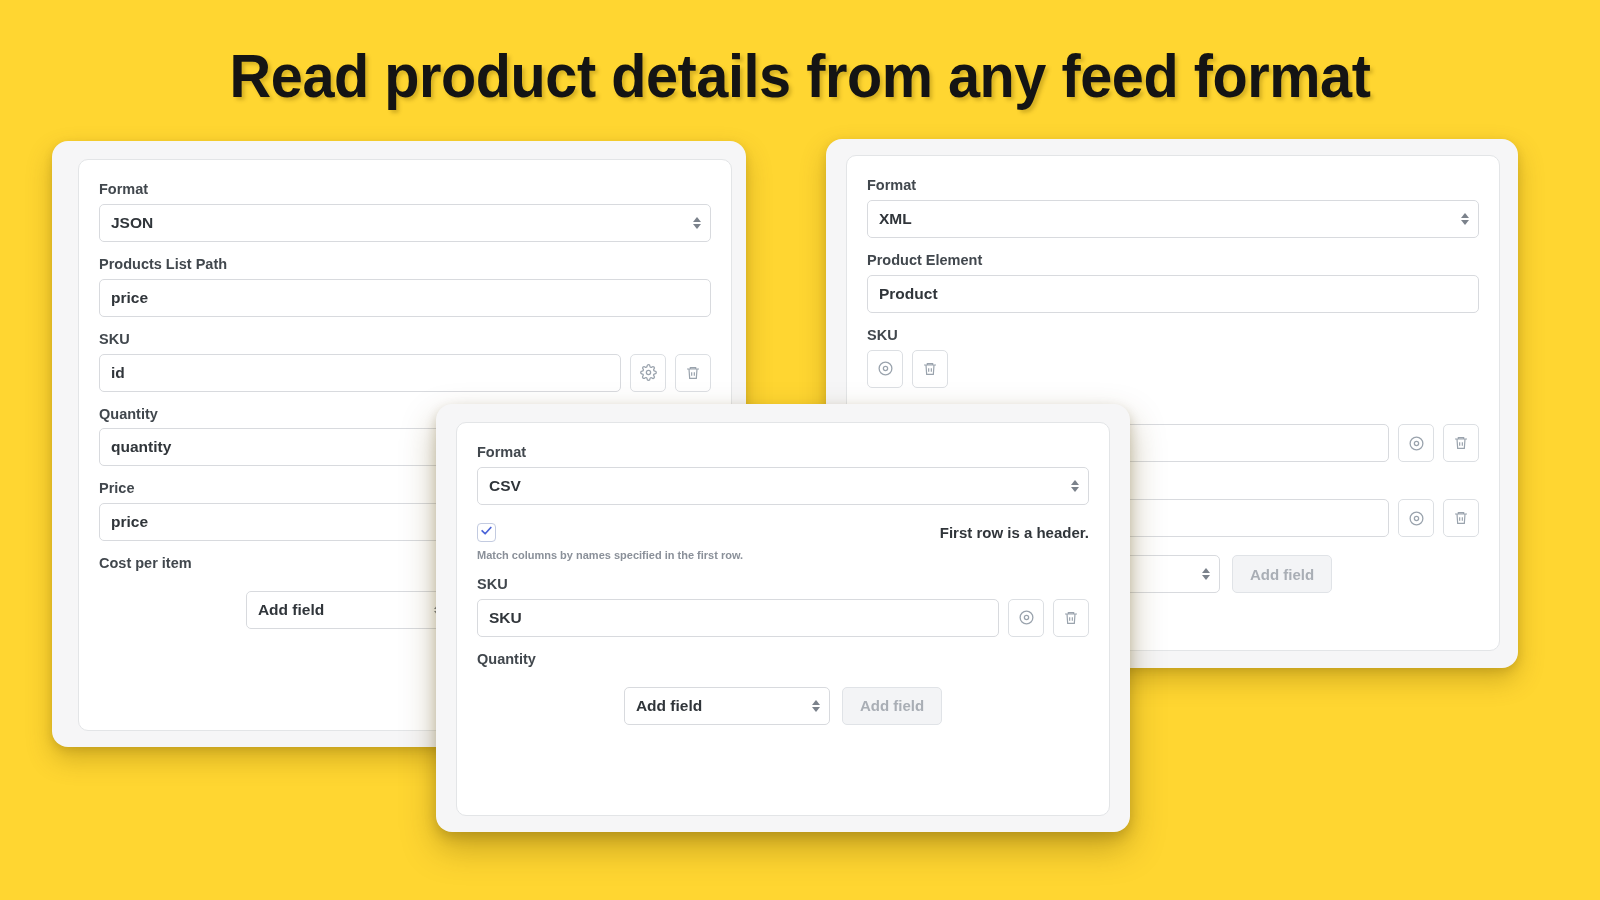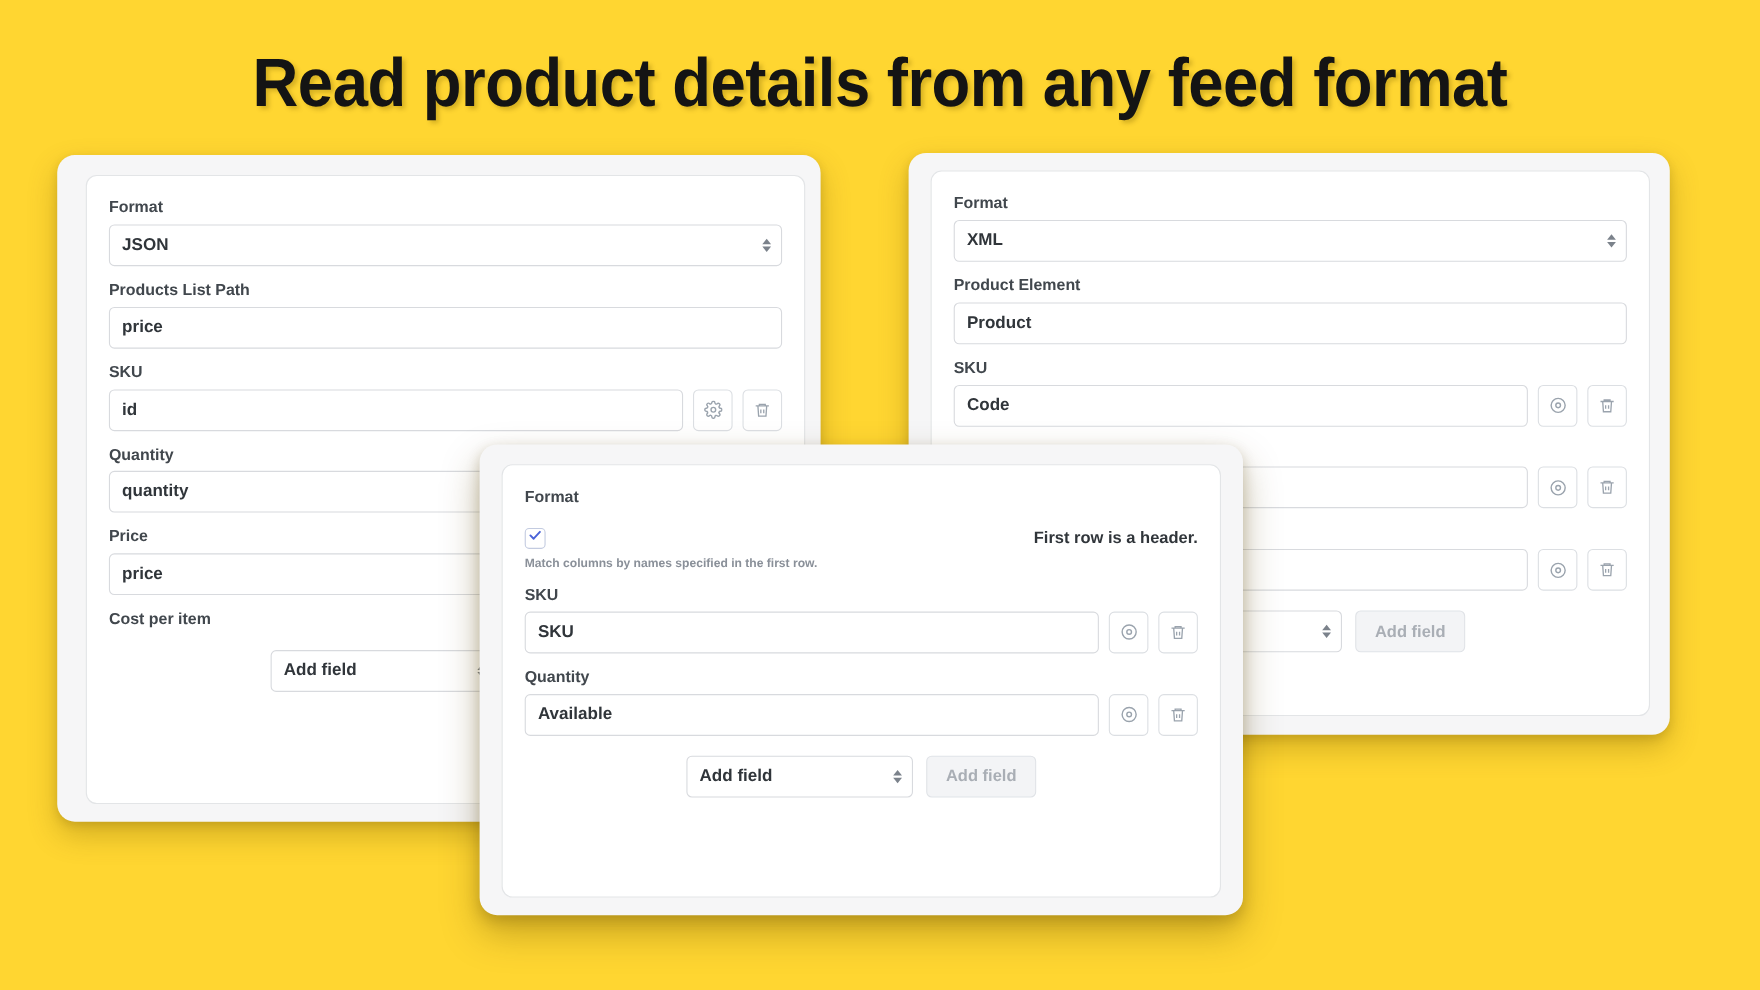--- a/index.html
+++ b/index.html
@@ -314,7 +314,6 @@
 
       <div class="field-label">SKU</div>
       <div class="control-row">
-        <div class="text-input">Code</div>
         <div class="icon-btn">
           <span>
             <svg width="17" height="17" viewBox="0 0 24 24" fill="none" stroke="#9aa3ad" stroke-width="1.8">

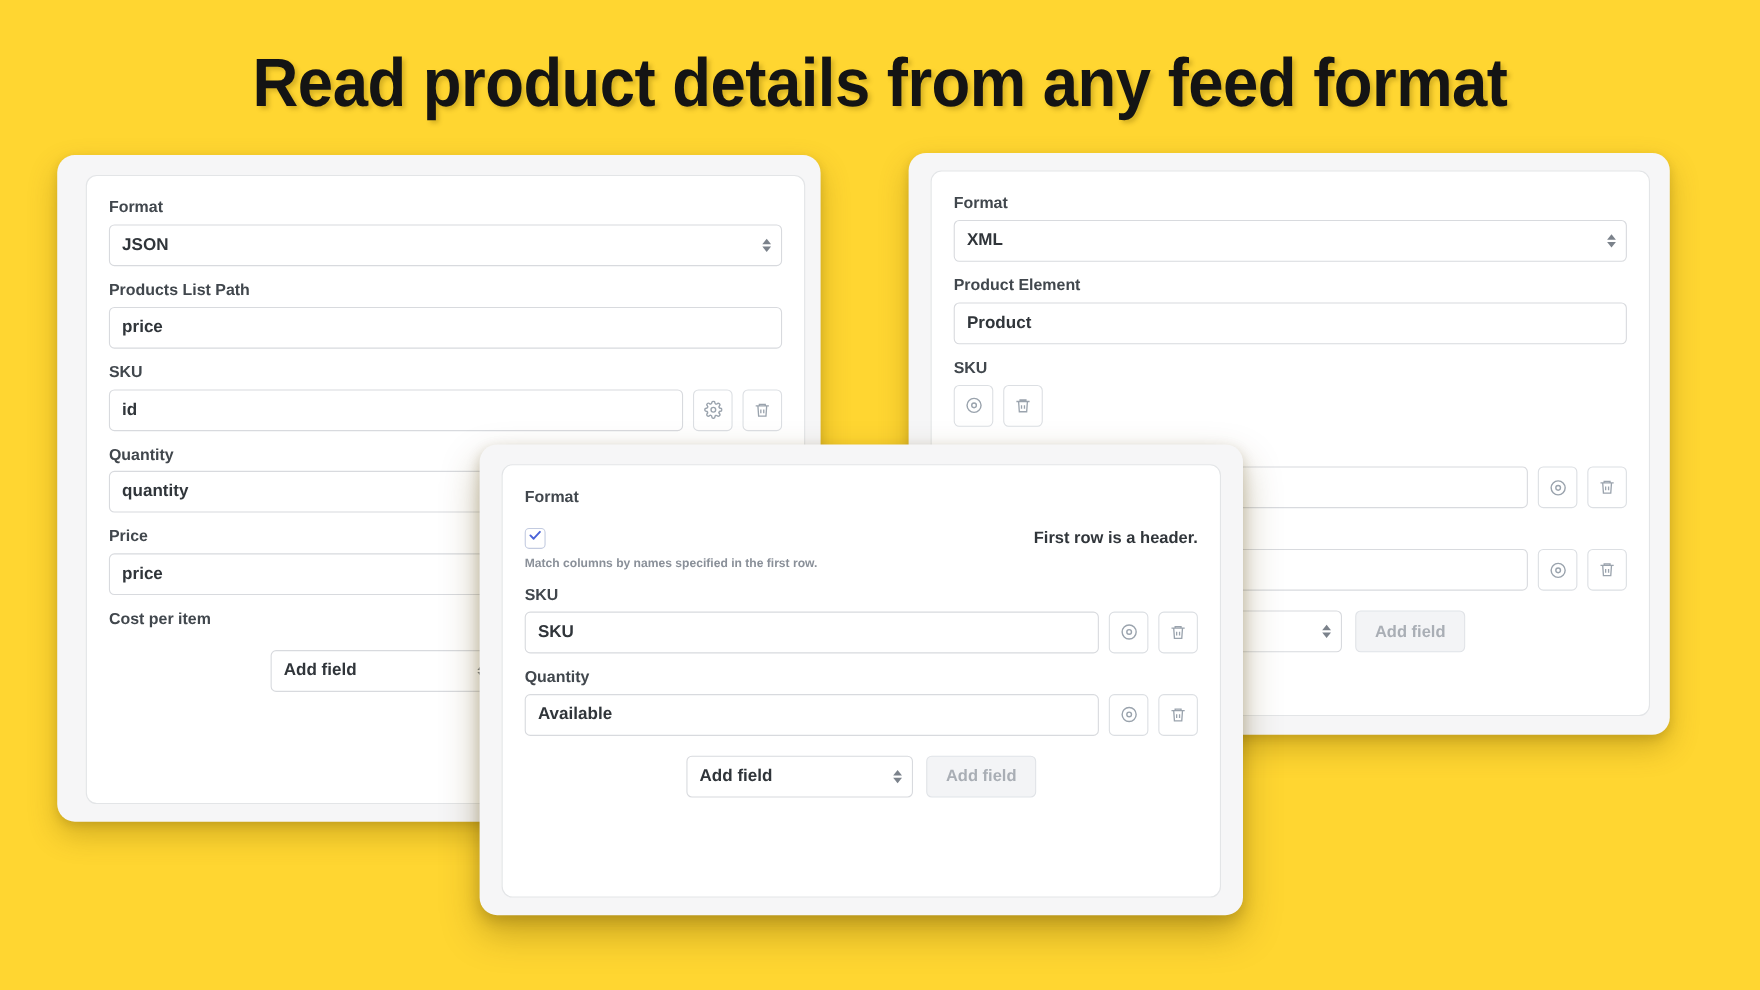--- a/index.html
+++ b/index.html
@@ -394,6 +394,15 @@
     <div class="card-body">
 
       <div class="field-label">Format</div>
+      <div class="control-row">
+        <div class="select-input">
+          <span>CSV</span>
+          <span class="stepper">
+              <i class="up"></i>
+              <i class="down"></i>
+            </span>
+        </div>
+      </div>
 
       <div class="check-row">
         <span class="checkbox">

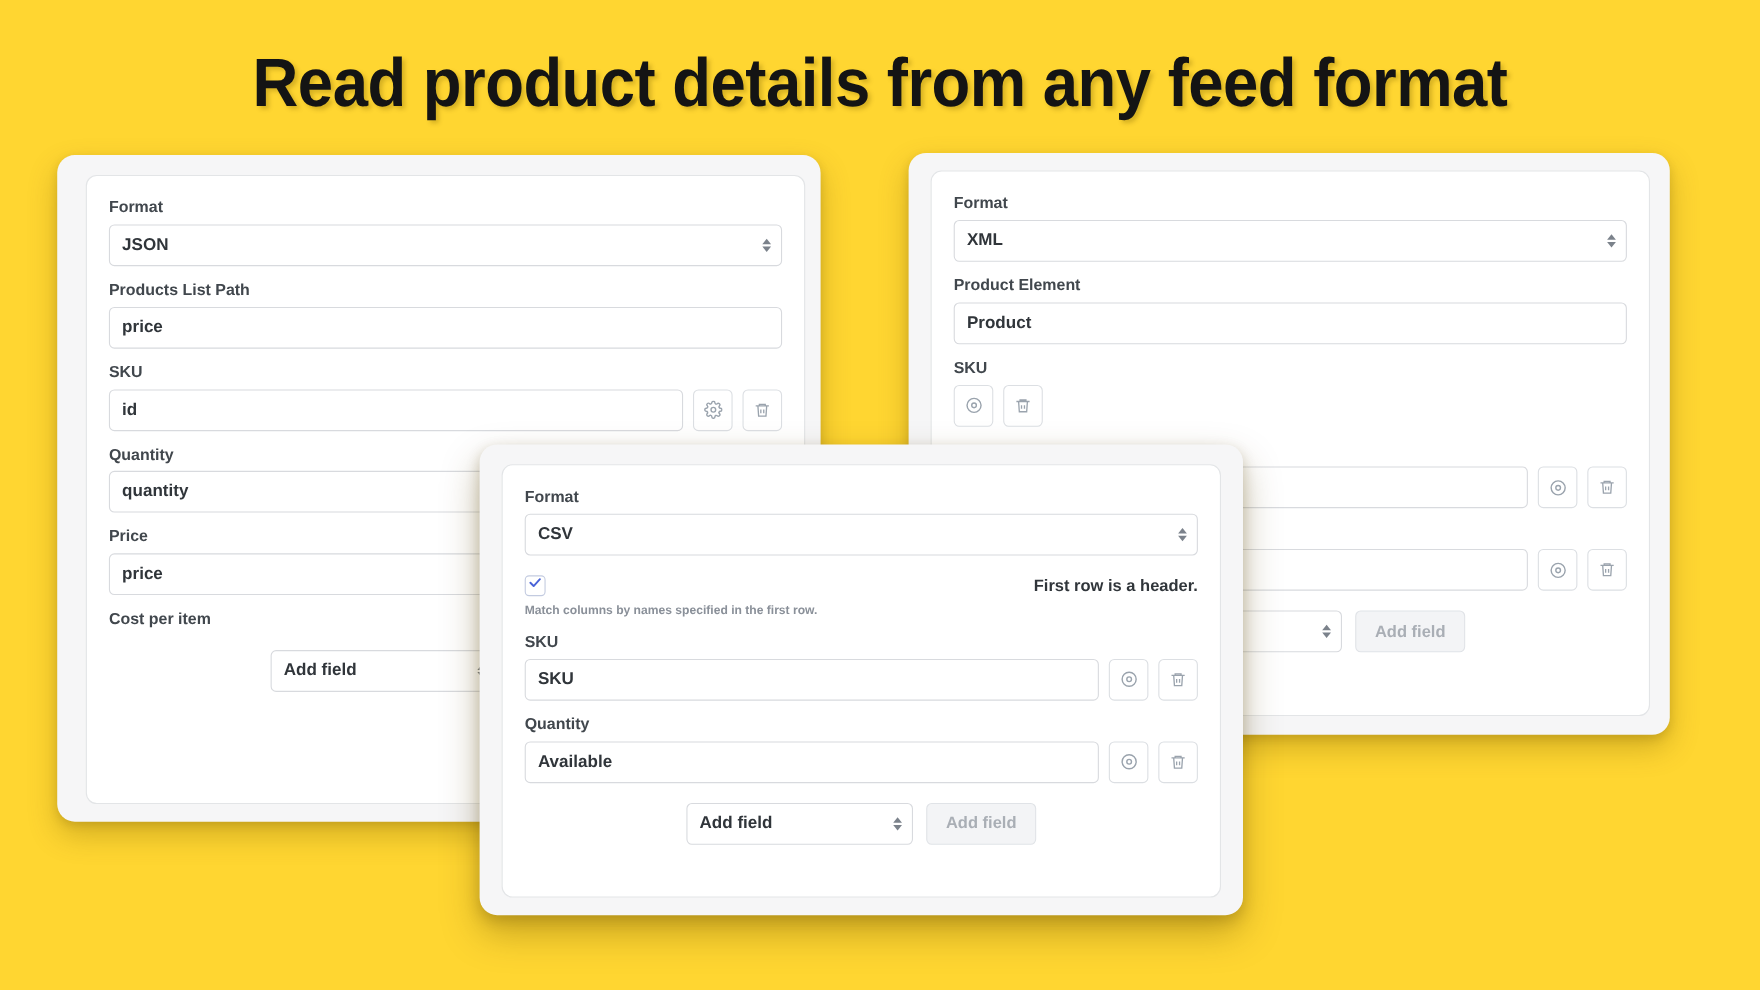--- a/index.html
+++ b/index.html
@@ -438,25 +438,6 @@
       </div>
 
       <div class="field-label">Quantity</div>
-      <div class="control-row">
-        <div class="text-input">Available</div>
-        <div class="icon-btn">
-          <span>
-            <svg width="17" height="17" viewBox="0 0 24 24" fill="none" stroke="#9aa3ad" stroke-width="1.8">
-                <circle cx="12" cy="12" r="3"></circle>
-                <circle cx="12" cy="12" r="9"></circle>
-              </svg>
-          </span>
-        </div>
-        <div class="icon-btn">
-          <span>
-            <svg width="16" height="16" viewBox="0 0 24 24" fill="none" stroke="#9aa3ad" stroke-width="1.8">
-                <path d="M3 6h18M8 6V4h8v2M6 6l1 14h10l1-14"></path>
-                <path d="M10 11v5M14 11v5"></path>
-              </svg>
-          </span>
-        </div>
-      </div>
 
       <div class="footer-row">
         <div class="select-input">

